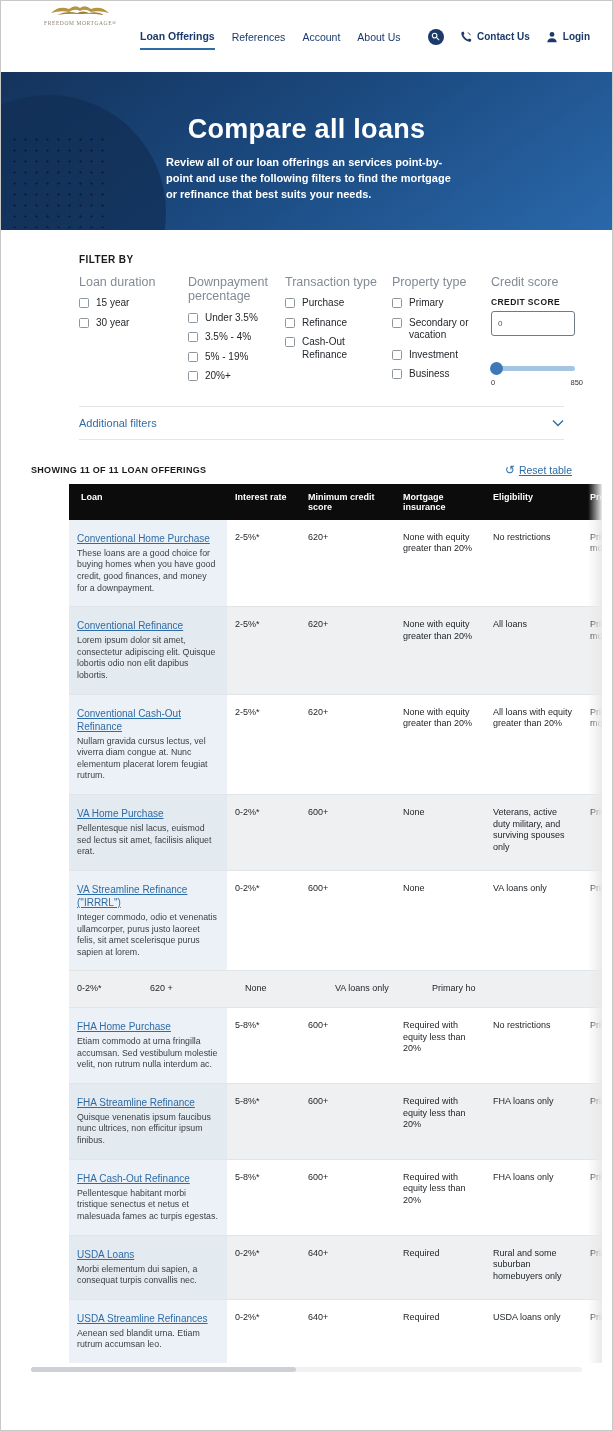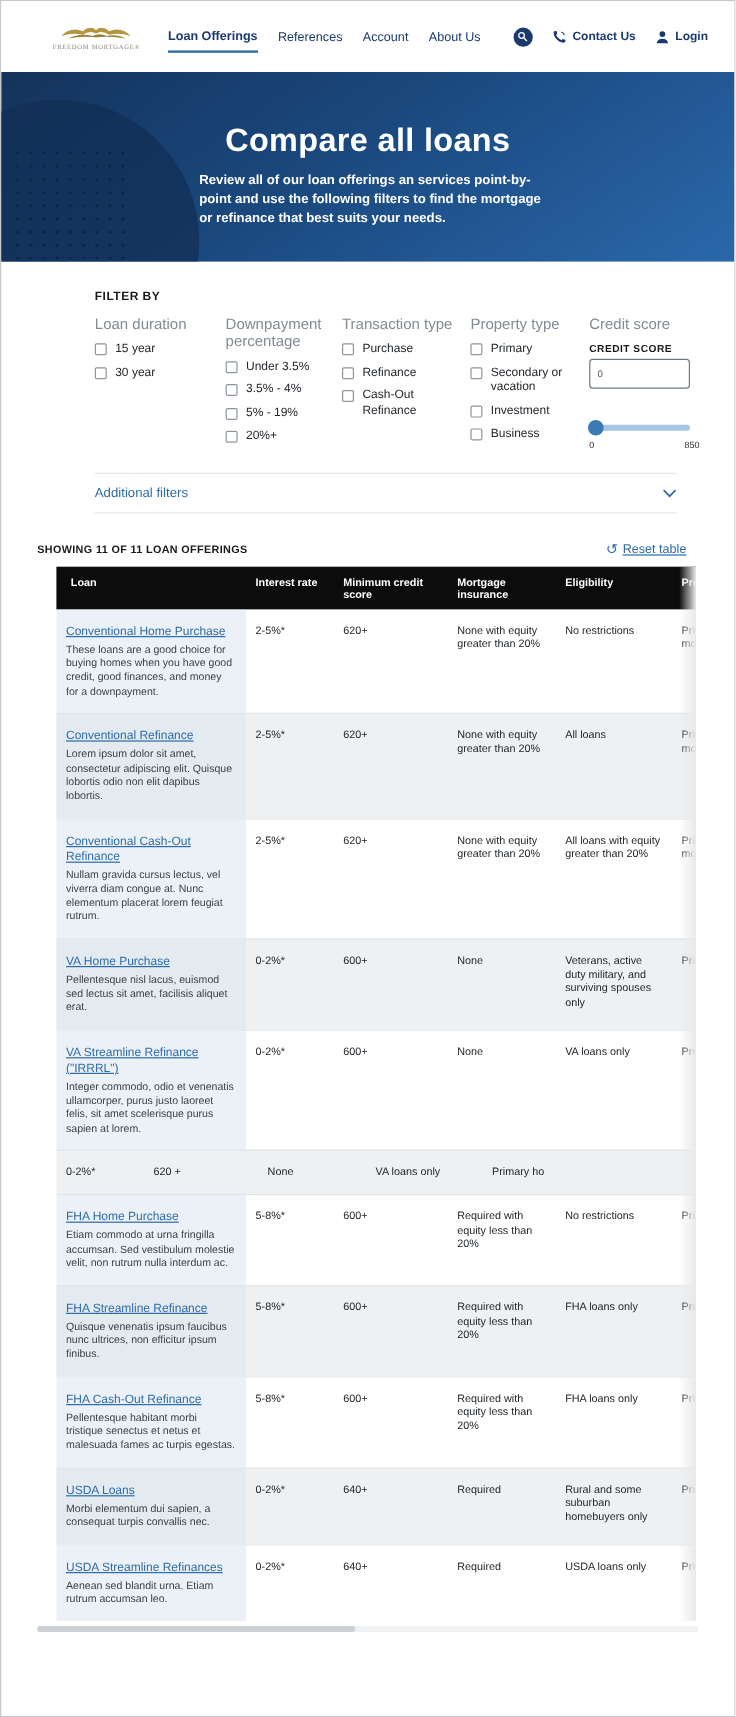--- a/index.html
+++ b/index.html
@@ -8,7 +8,7 @@
   #page { width:613px; height:1431px; border:1px solid #c8c8c8; background:#fff; overflow:hidden; position:relative; }
 
   
-  .hdr { height:59px; display:flex; align-items:center; padding:0 22px 0 43px; background:#fff; }
+  .hdr { height:71px; display:flex; padding:0 22px 0 43px; background:#fff; }
   .brand { width:72px; text-align:center; }
   .brand svg { display:block; margin:0 auto; }
   .brand-name { font-family:"Liberation Serif", serif; font-size:5.5px; letter-spacing:0.6px; color:#8d8272; margin-top:1px; white-space:nowrap; }

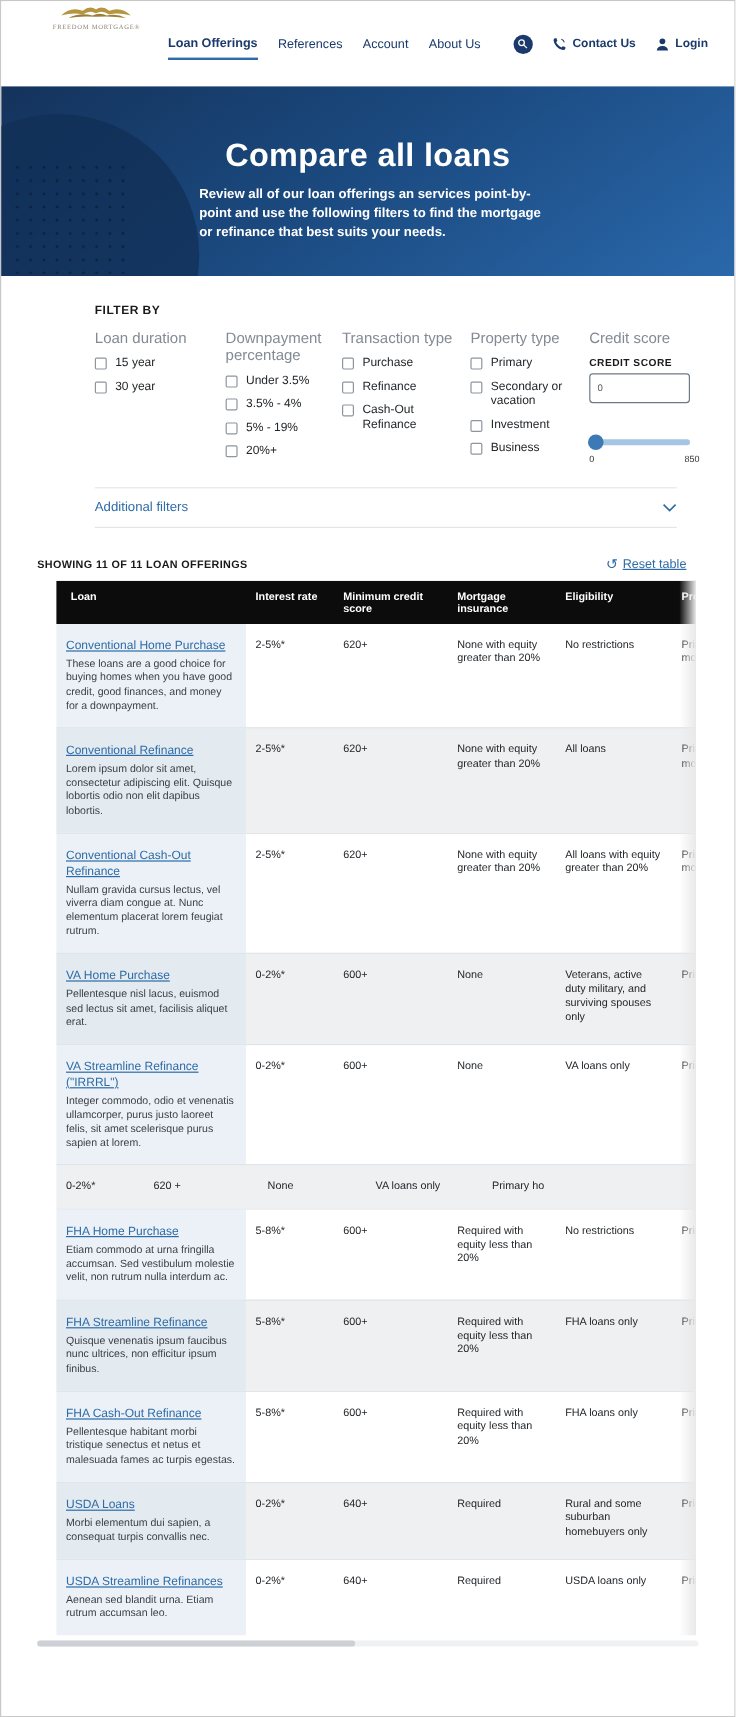--- a/index.html
+++ b/index.html
@@ -54,7 +54,7 @@
   .reset { display:flex; align-items:center; gap:4px; font-size:10.5px; color:#2e6ca8; text-decoration:none; }
   .reset-icon { font-size:12px; line-height:1; transform:scaleX(-1); display:inline-block; }
   .reset-label { text-decoration:underline; }
-  .tbl-wrap { margin:0 26px; position:relative; overflow:hidden; width:553px;padding-left:20px; }
+  .tbl-wrap { margin:0 48px; position:relative; overflow:hidden; width:553px;padding-left:20px; }
   .tbl { width:612px; }
   .thead { display:flex; background:#0c0c0c; color:#fff; }
   .th { font-size:9px; font-weight:bold; padding:8px 8px; }

